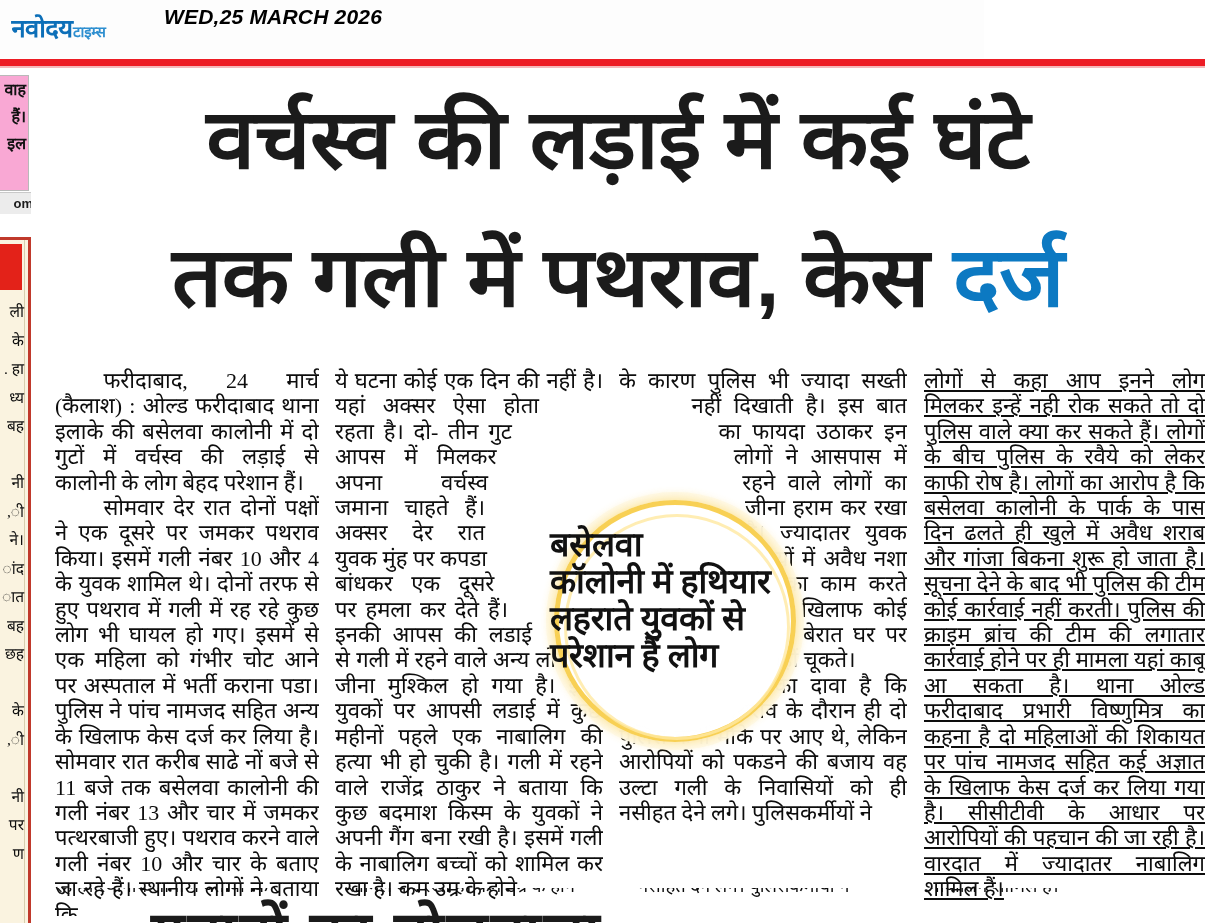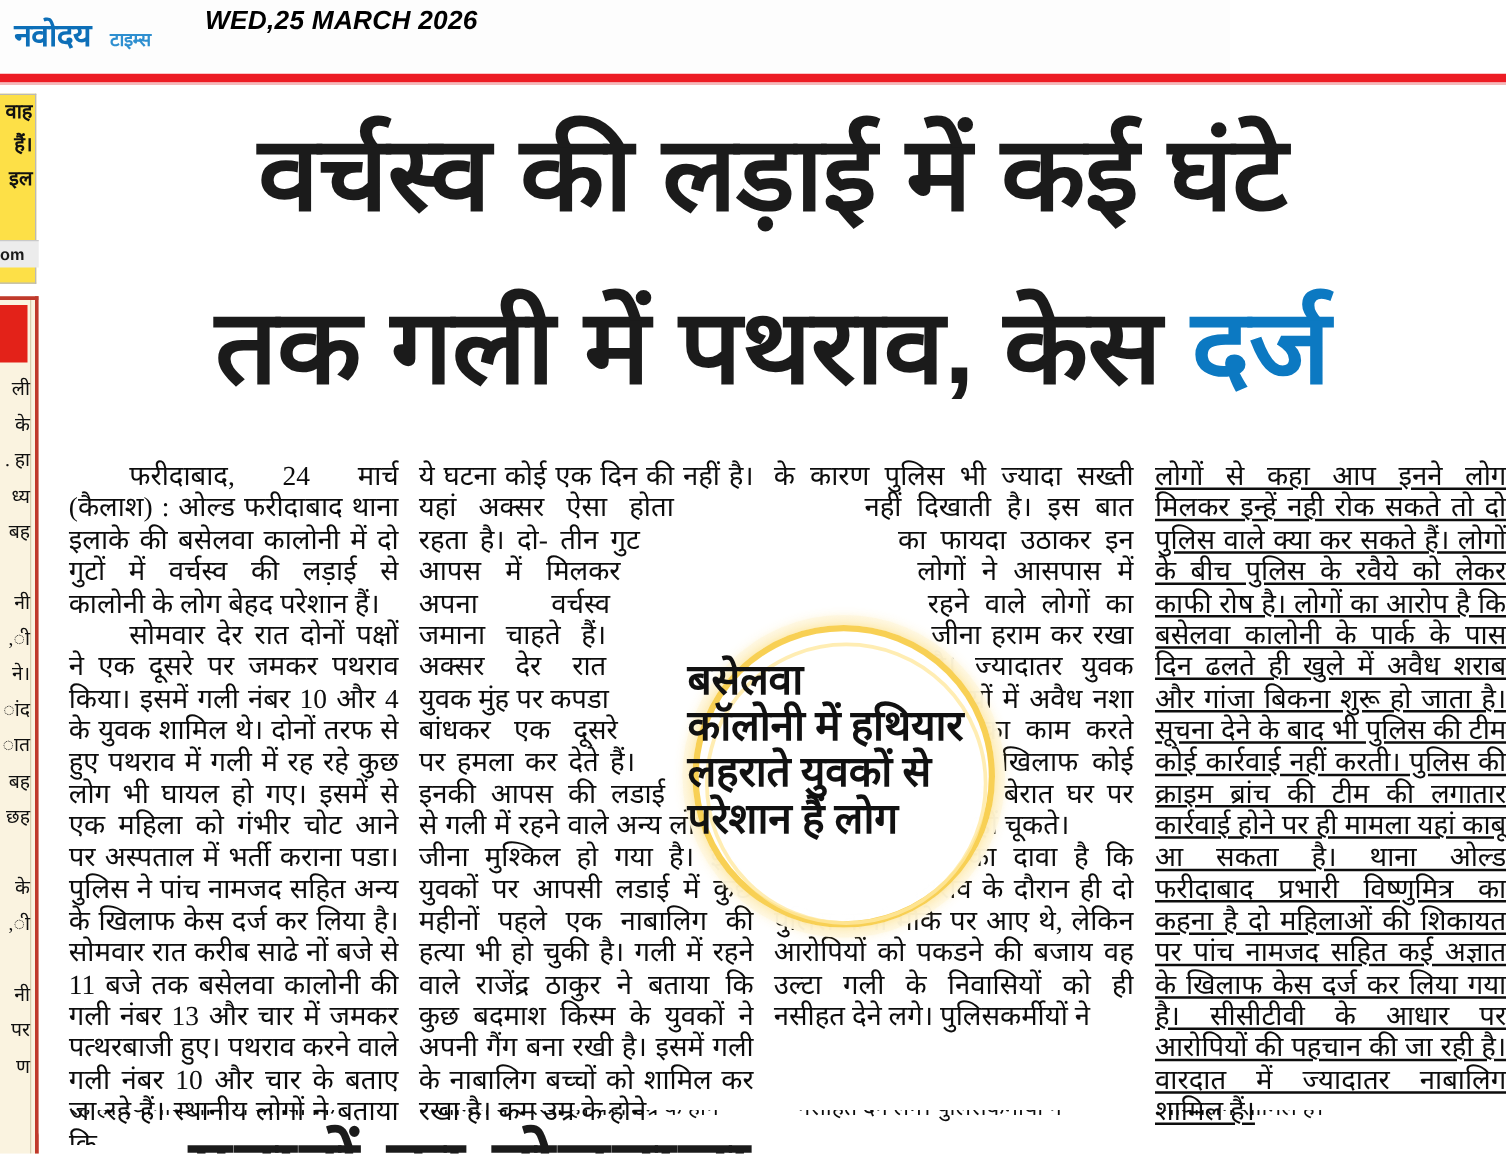--- a/index.html
+++ b/index.html
@@ -28,7 +28,7 @@
   .logo-sub{
     font-family:"Liberation Sans","DejaVu Sans",sans-serif;
     font-weight:bold;font-size:15px;color:#2E8FD0;
-    margin-left:16px;letter-spacing:-0.3px;
+    margin-left:1px;letter-spacing:-0.3px;
   }
   .mast-meta{
     position:absolute;left:164px;top:7px;

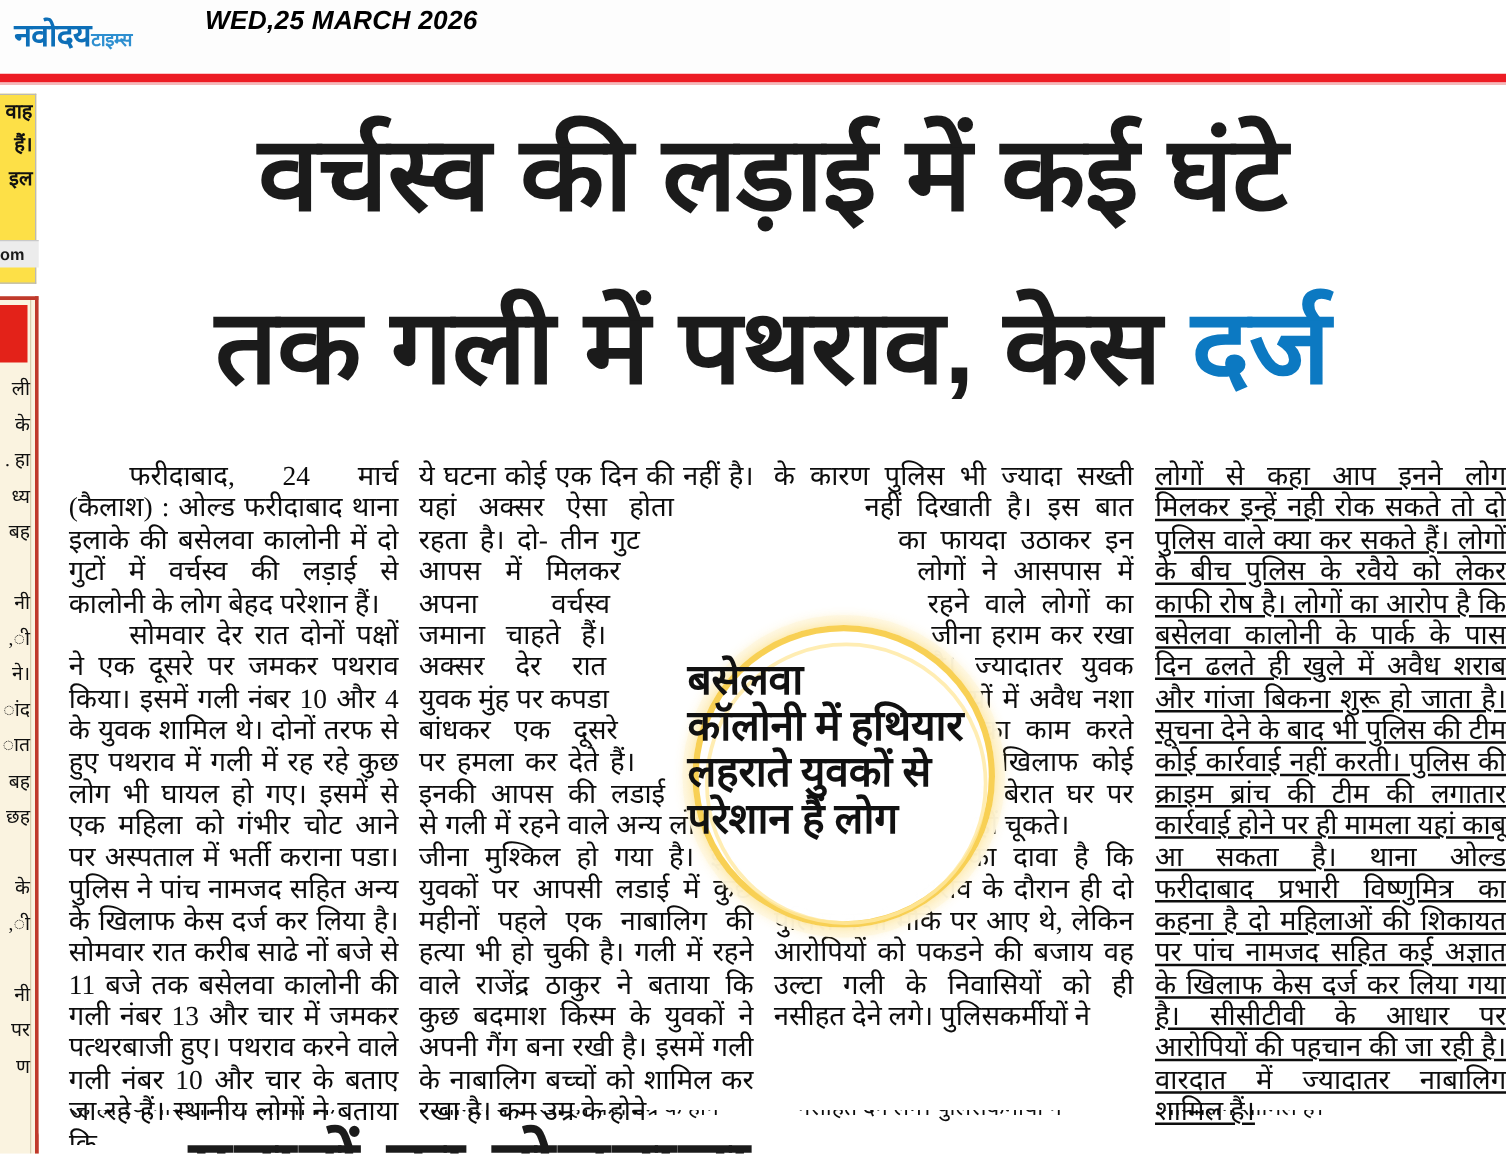--- a/index.html
+++ b/index.html
@@ -50,9 +50,9 @@
     position:absolute;left:0;top:75px;width:31px;height:848px;
   }
   .sb-topbox{
-    position:absolute;left:0;top:0;width:29px;height:152px;
+    position:absolute;left:0;top:0;width:29px;height:116px;
     border:1px solid #b9b9b9;border-left:none;
-    background:#fde047;box-sizing:border-box;
+    background:#f9a8d4;box-sizing:border-box;
     overflow:hidden;
   }
   .sb-topbox .frag{

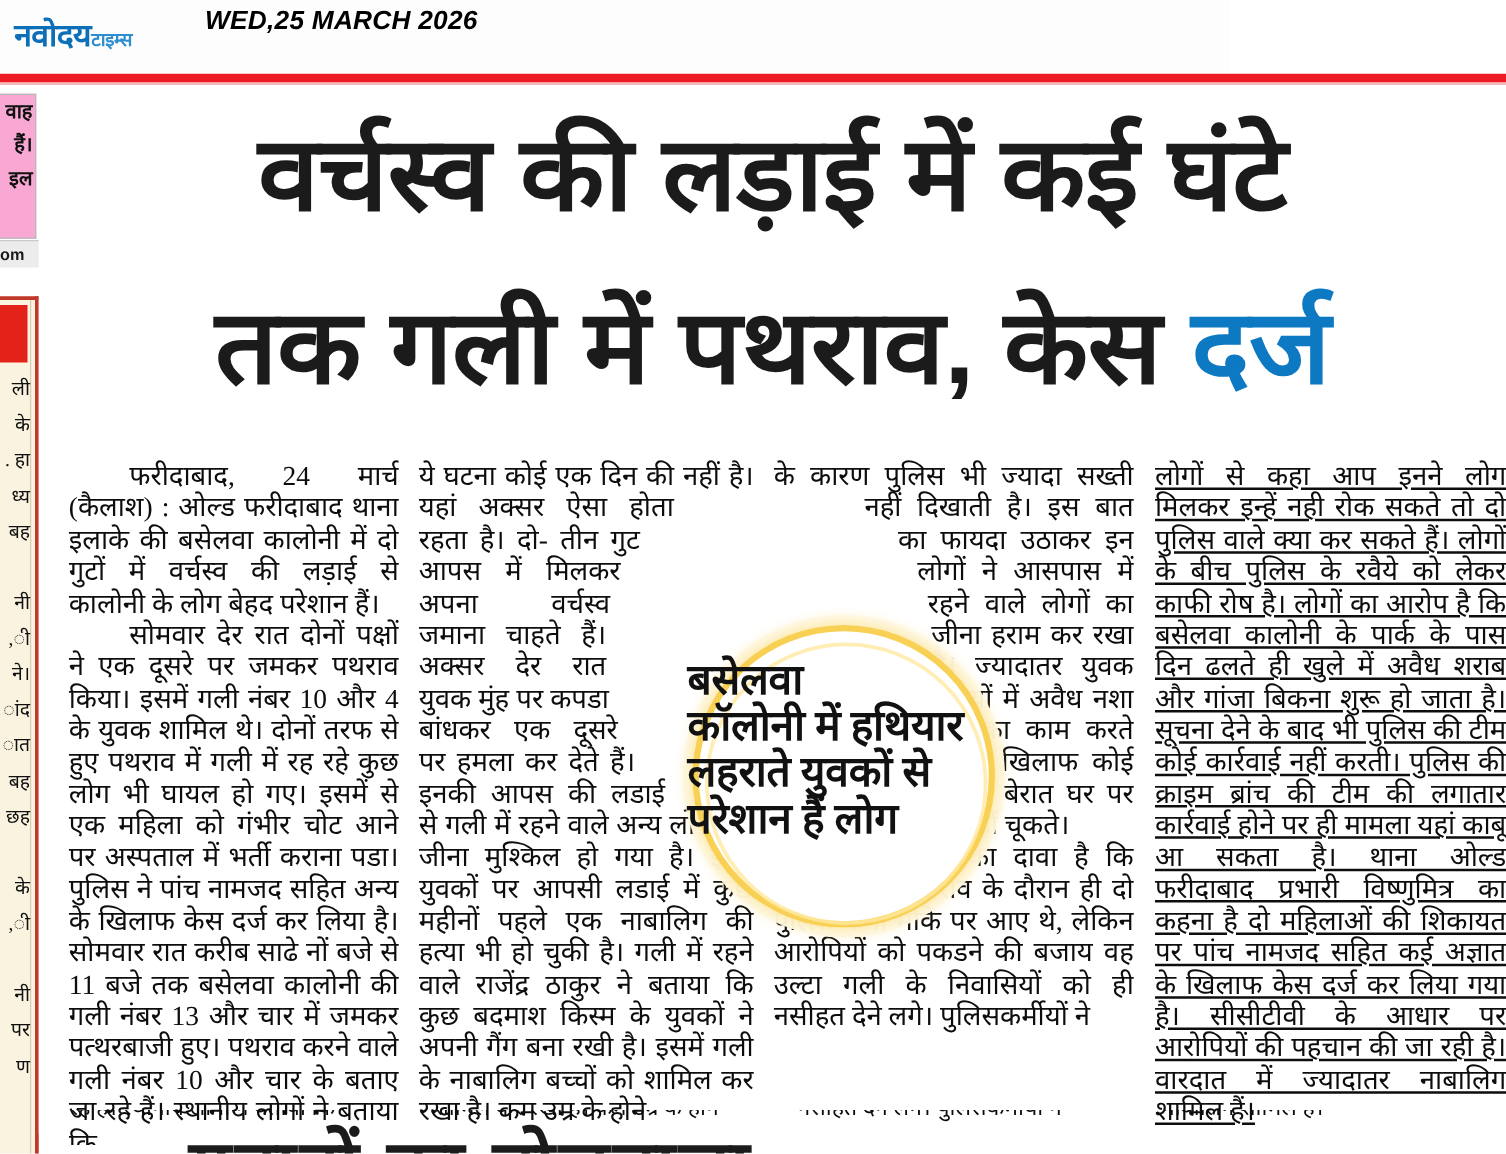--- a/index.html
+++ b/index.html
@@ -66,7 +66,7 @@
     background:#ececec;border-top:1px solid #c9c9c9;
     font-family:"Liberation Sans","DejaVu Sans",sans-serif;
     font-size:13px;font-weight:bold;color:#1a1a1a;
-    text-align:left;padding-right:16px;line-height:22px;
+    text-align:right;padding-right:16px;line-height:22px;
     box-sizing:border-box;overflow:hidden;
   }
   .sb-article{

